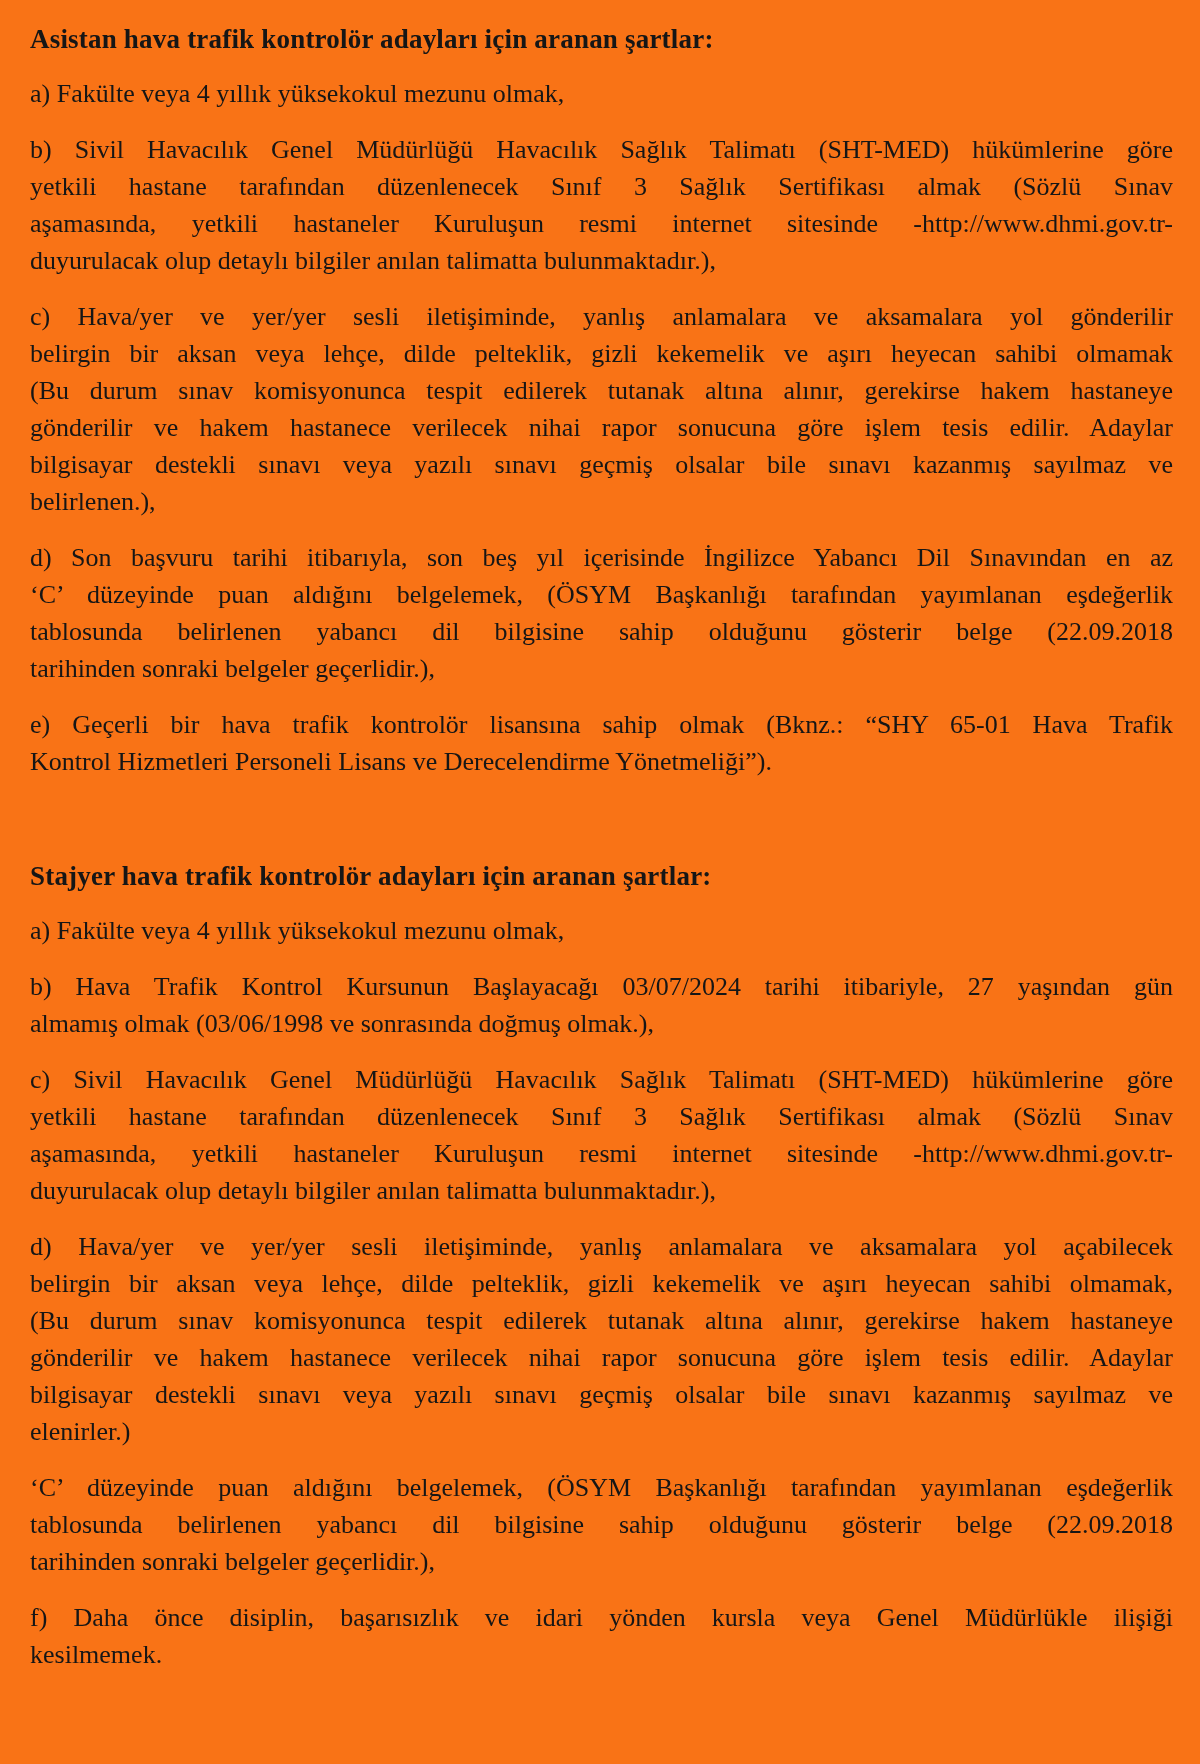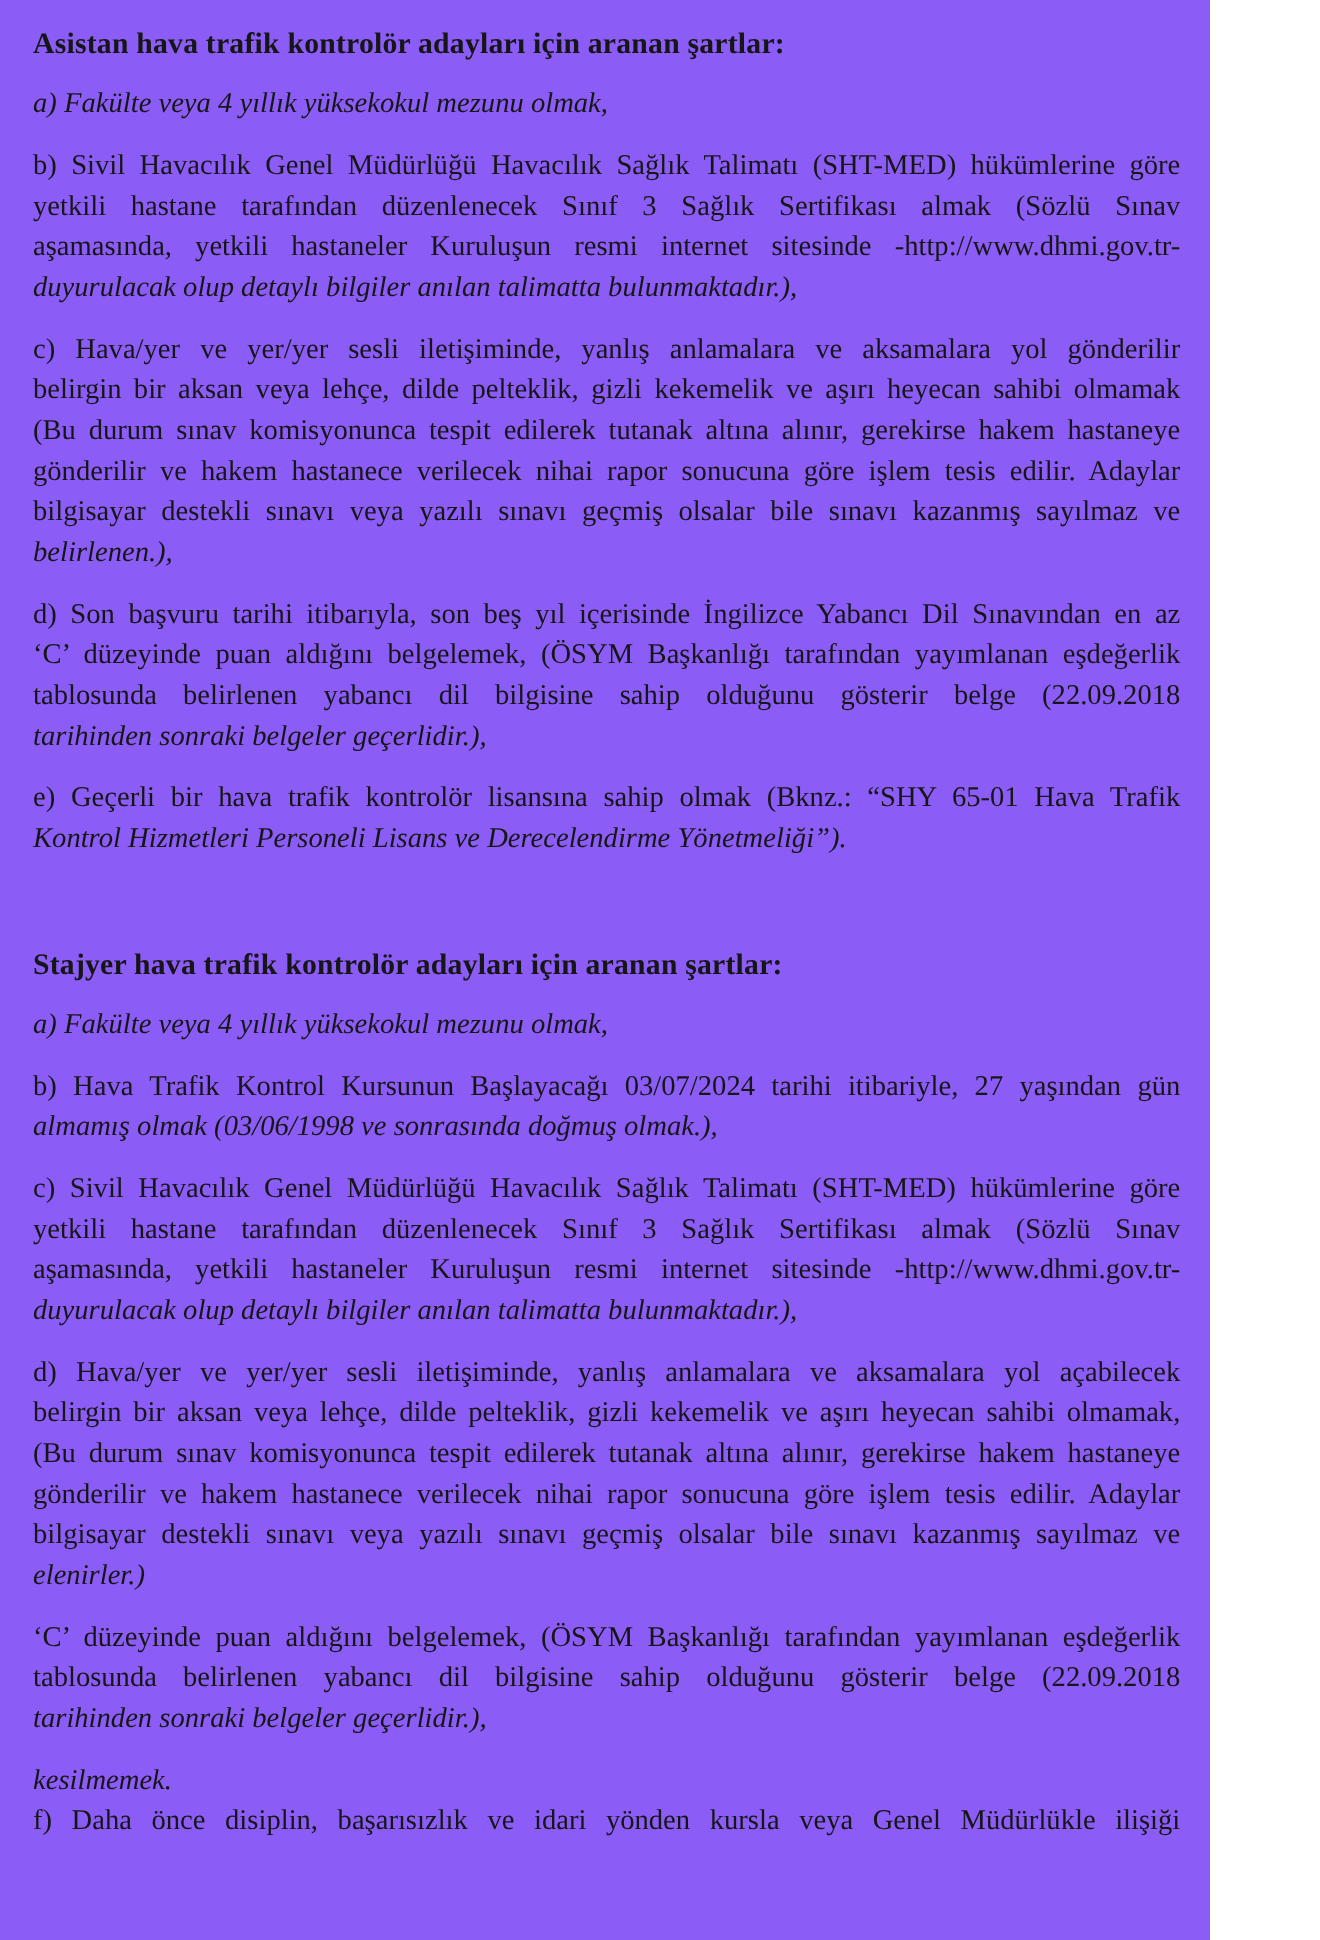--- a/index.html
+++ b/index.html
@@ -9,9 +9,9 @@
   }
   .page {
     position: relative;
-    width: 1100px;
+    width: 1200px;
     height: 1764px;
-    background: #8b5cf6;
+    background: #f97316;
     color: #161616;
     font-family: "Liberation Serif", "DejaVu Serif", serif;
     overflow: hidden;

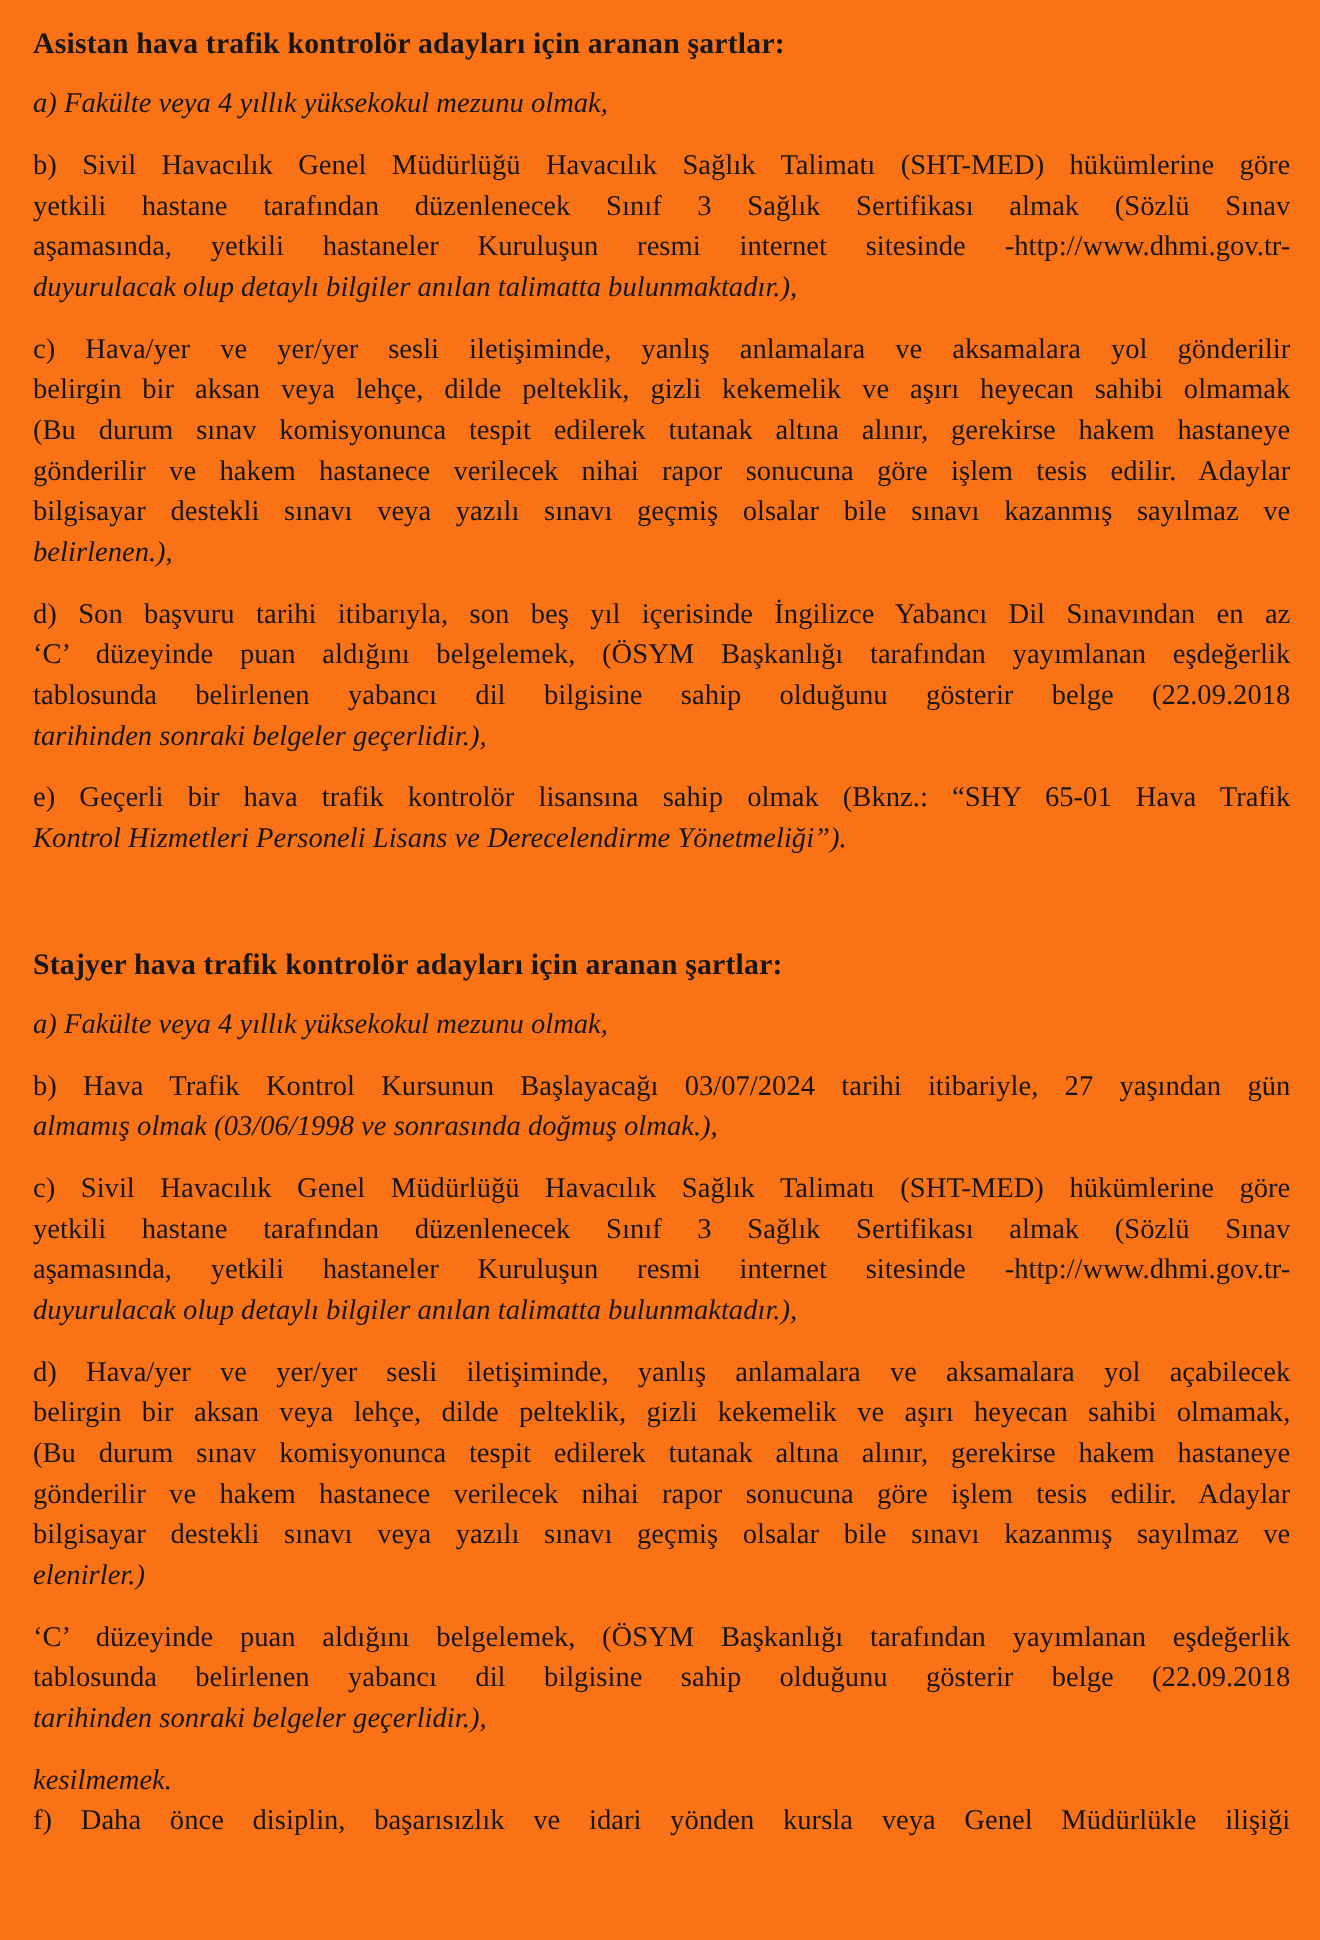--- a/index.html
+++ b/index.html
@@ -38,7 +38,6 @@
   }
   .line.last {
     text-align-last: left;
-    font-style: italic;
   }
   .section-stajyer {
     margin-top: 78px;

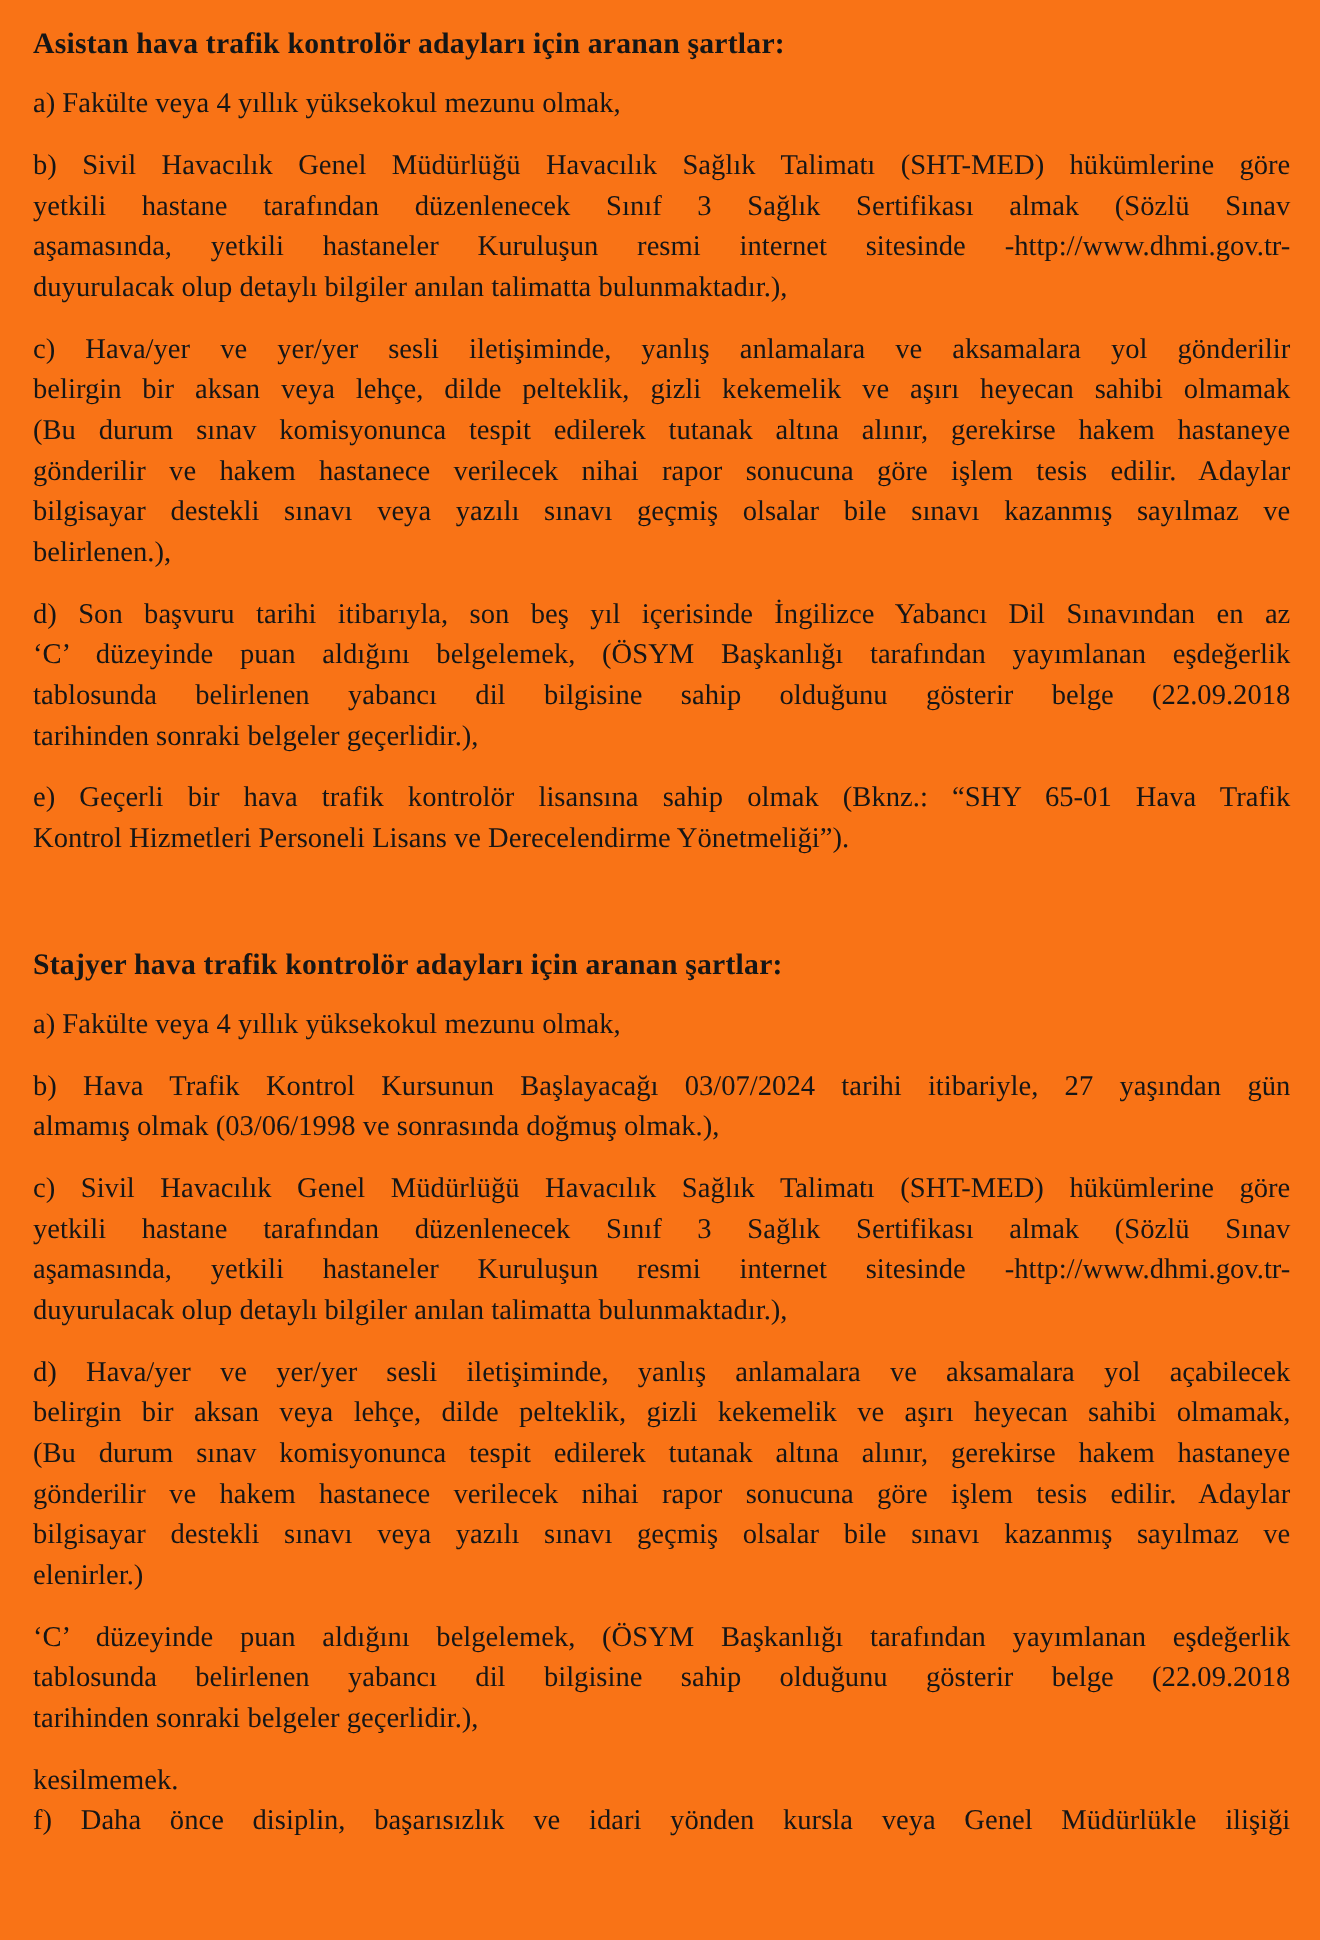--- a/index.html
+++ b/index.html
@@ -112,8 +112,8 @@
             <div class="line last">tarihinden sonraki belgeler geçerlidir.),</div>
           </div>
           <div class="para">
+            <div class="line">f) Daha önce disiplin, başarısızlık ve idari yönden kursla veya Genel Müdürlükle ilişiği</div>
             <div class="line last">kesilmemek.</div>
-            <div class="line">f) Daha önce disiplin, başarısızlık ve idari yönden kursla veya Genel Müdürlükle ilişiği</div>
           </div>
         </div>
     </section>

